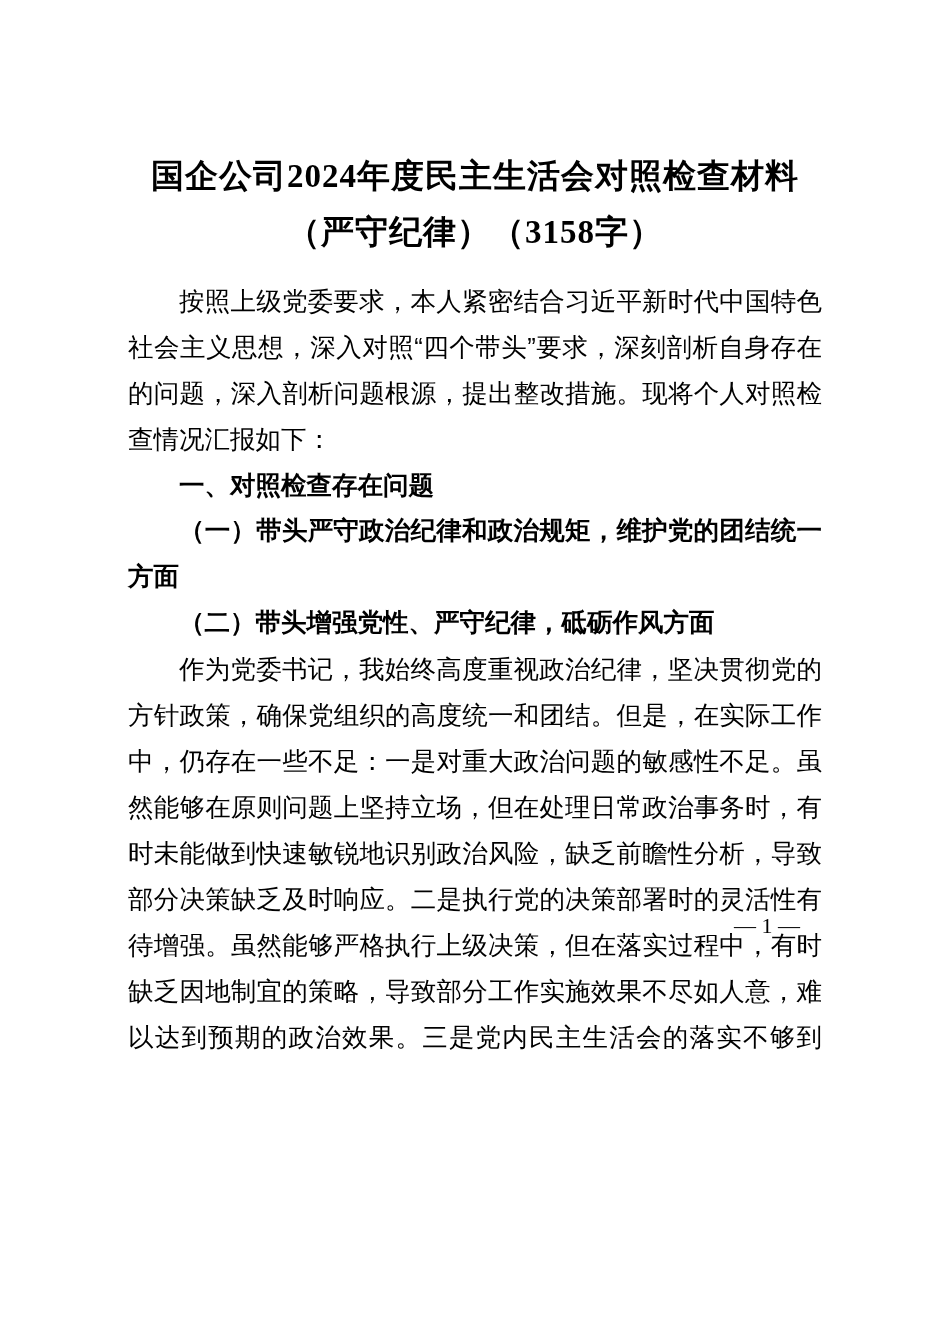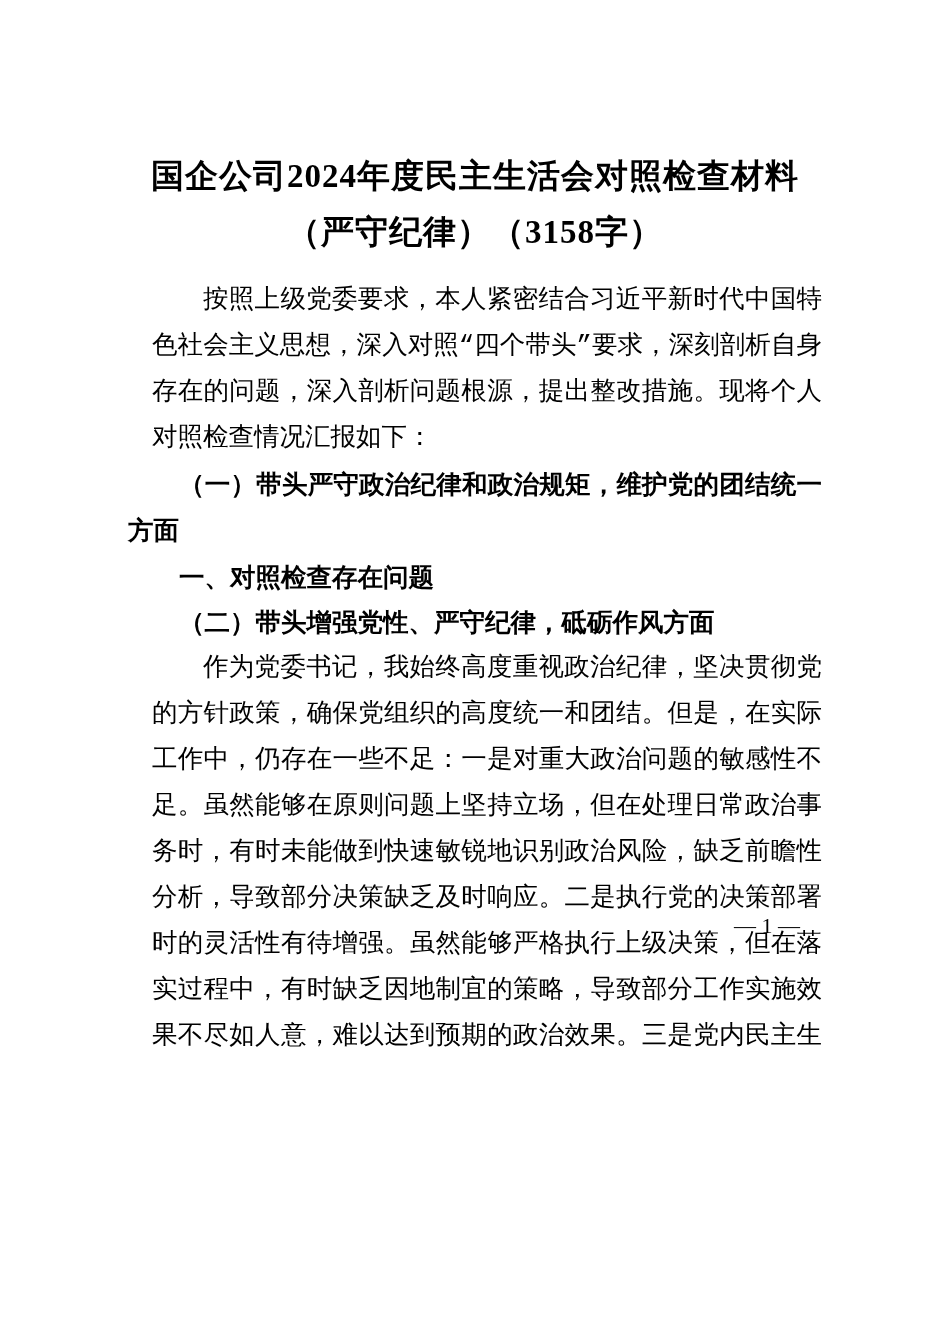--- a/index.html
+++ b/index.html
@@ -38,9 +38,8 @@
     text-align: justify;
   }
   .block.paragraph {
-    font-family: Liberation Mono, monospace;
+    font-family: Liberation Sans, sans-serif;
     font-weight: normal;
-    margin-left: 24px;
   }
   .block.heading {
     font-family: "Liberation Sans", "DejaVu Sans", sans-serif;

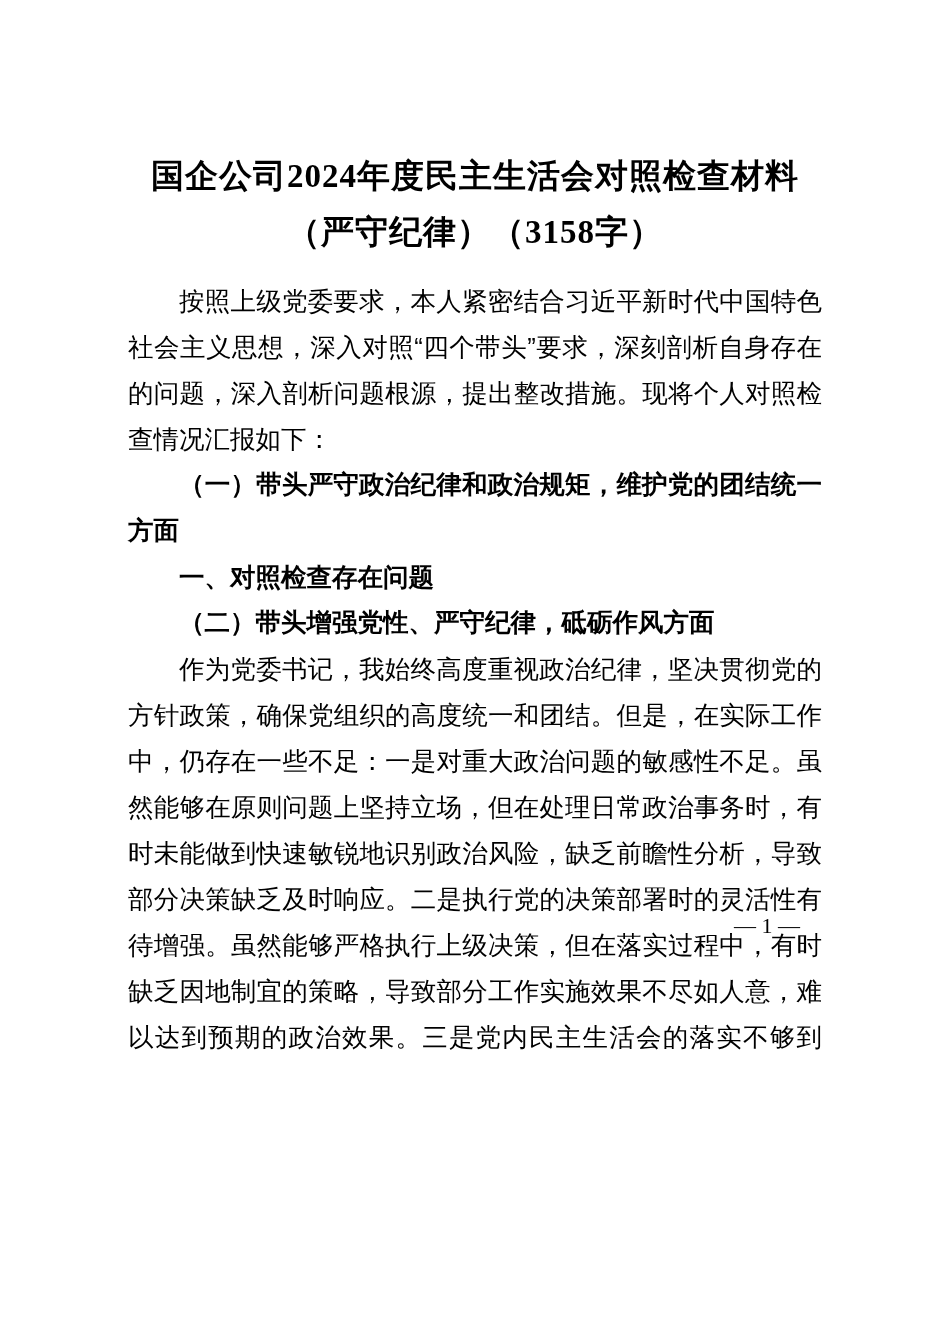--- a/index.html
+++ b/index.html
@@ -71,9 +71,9 @@
 
   <p class="block paragraph">按照上级党委要求，本人紧密结合习近平新时代中国特色社会主义思想，深入对照“四个带头”要求，深刻剖析自身存在的问题，深入剖析问题根源，提出整改措施。现将个人对照检查情况汇报如下：</p>
 
+  <p class="block heading">一、对照检查存在问题</p>
+
   <p class="block subheading">（一）带头严守政治纪律和政治规矩，维护党的团结统一方面</p>
-
-  <p class="block heading">一、对照检查存在问题</p>
 
   <p class="block subheading">（二）带头增强党性、严守纪律，砥砺作风方面</p>
 

